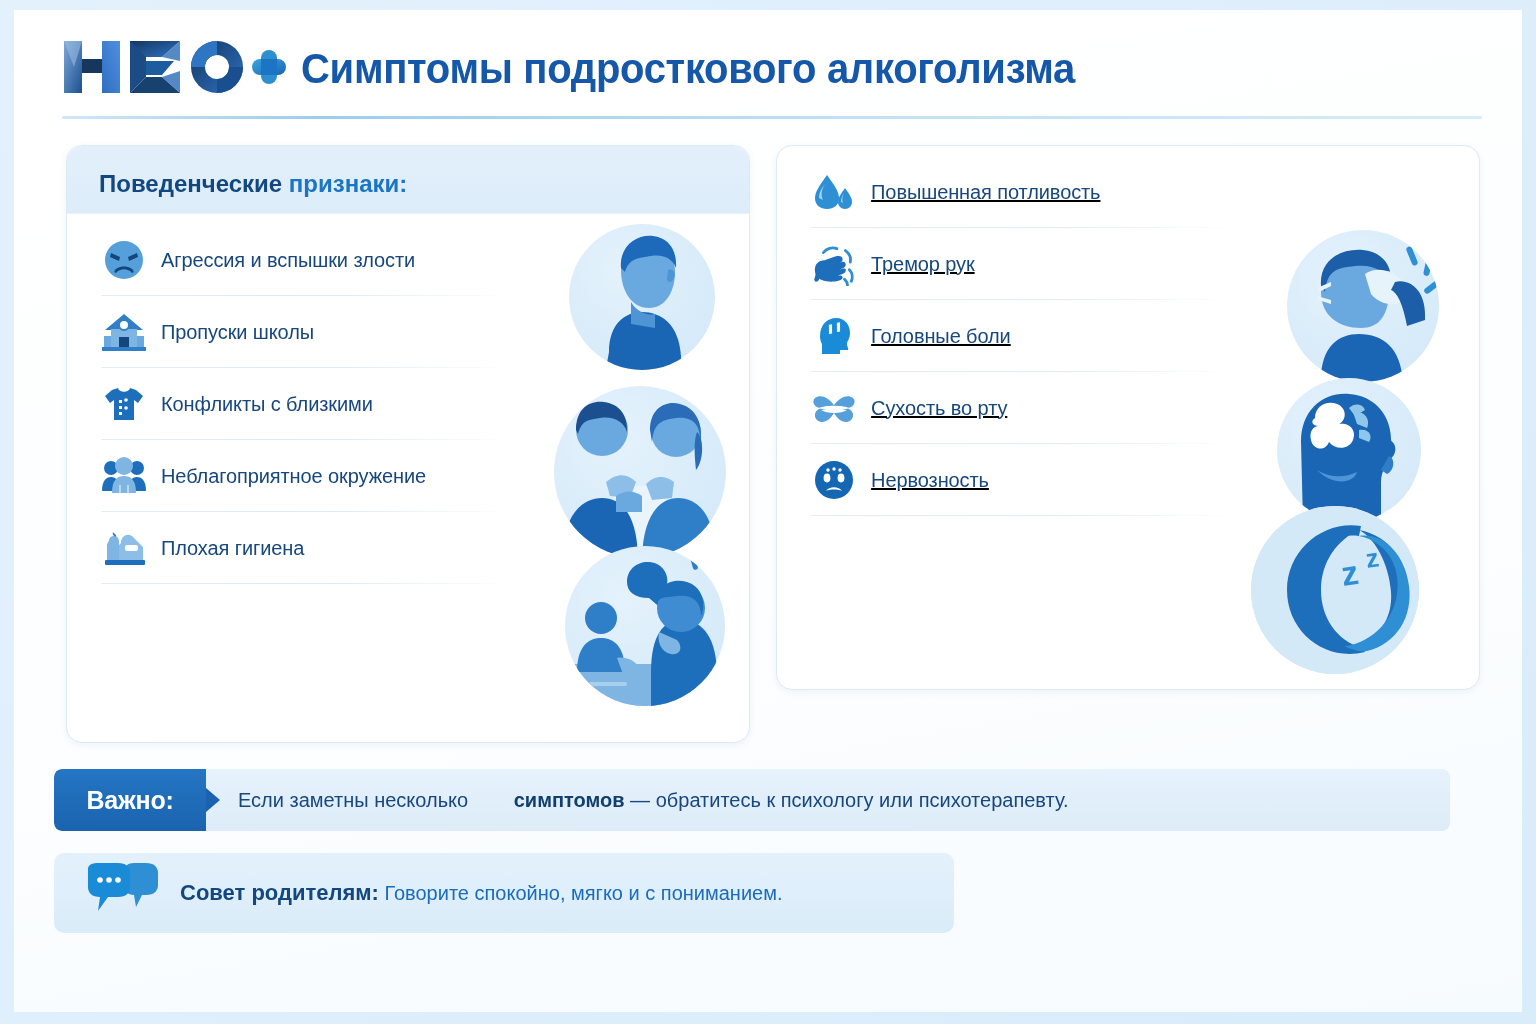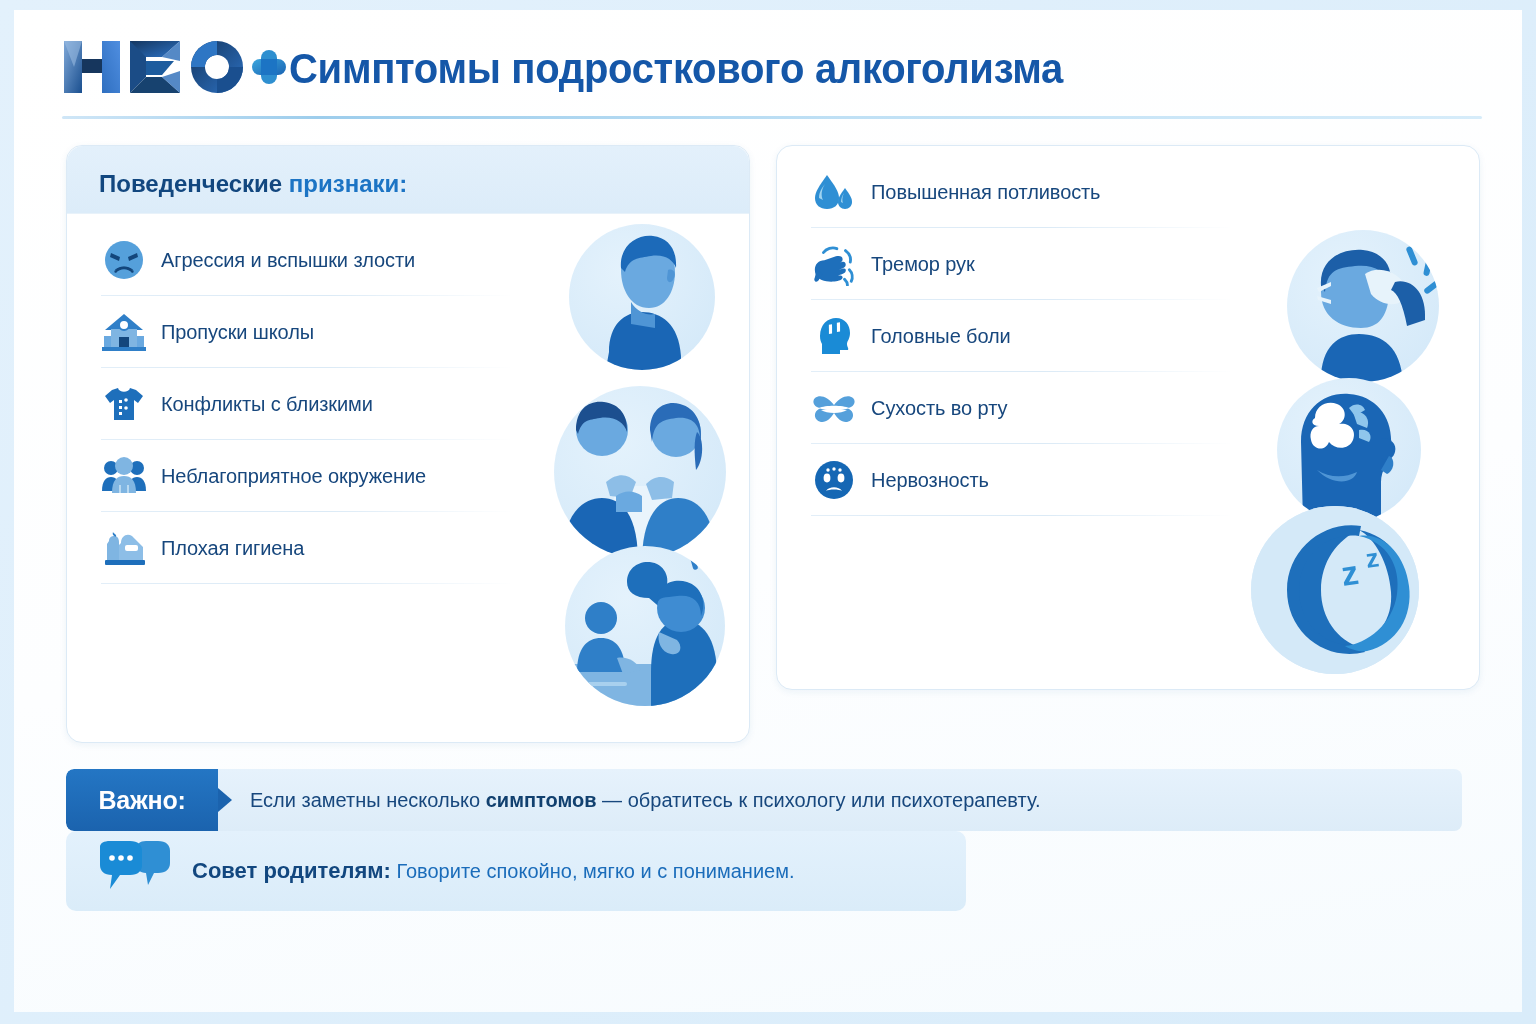--- a/index.html
+++ b/index.html
@@ -35,7 +35,7 @@
   .header {
     display: flex;
     align-items: center;
-    gap: 2px;
+    gap: 14px;
     padding: 22px 0 0 48px;
     height: 96px;
   }

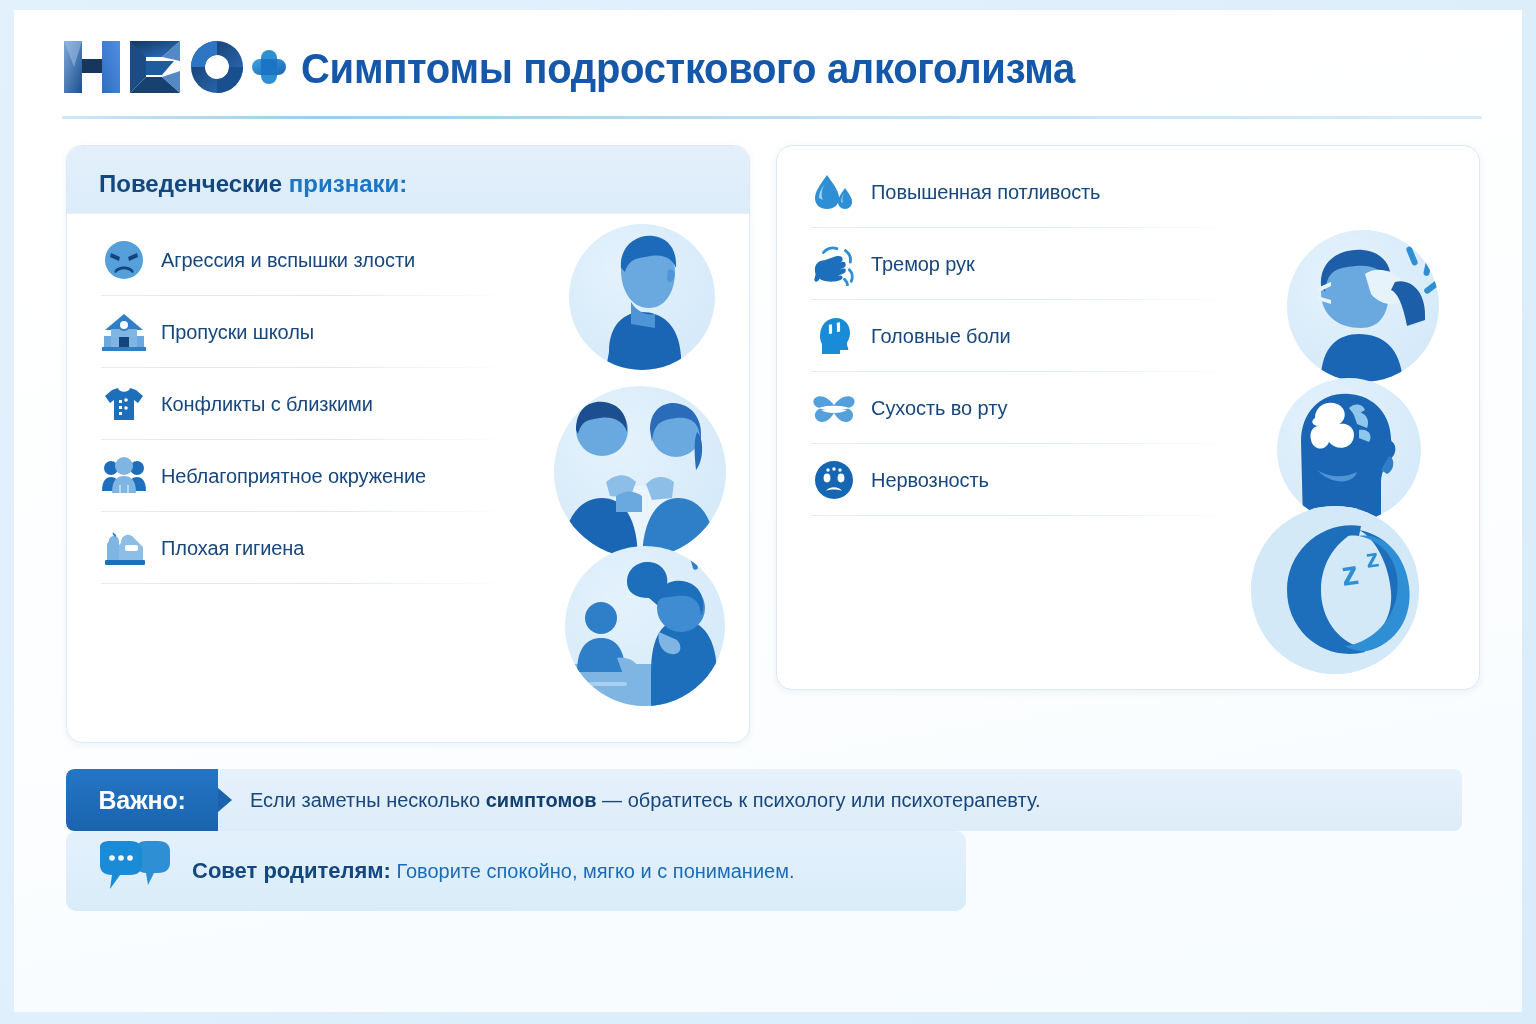--- a/index.html
+++ b/index.html
@@ -112,7 +112,7 @@
     position: relative;
   }
   .card.left .row  { width: 460px; }
-  .card.right .row { width: 470px; }
+  .card.right .row { width: 470px; text-decoration: underline; }
 
   .row::after {
     content: "";

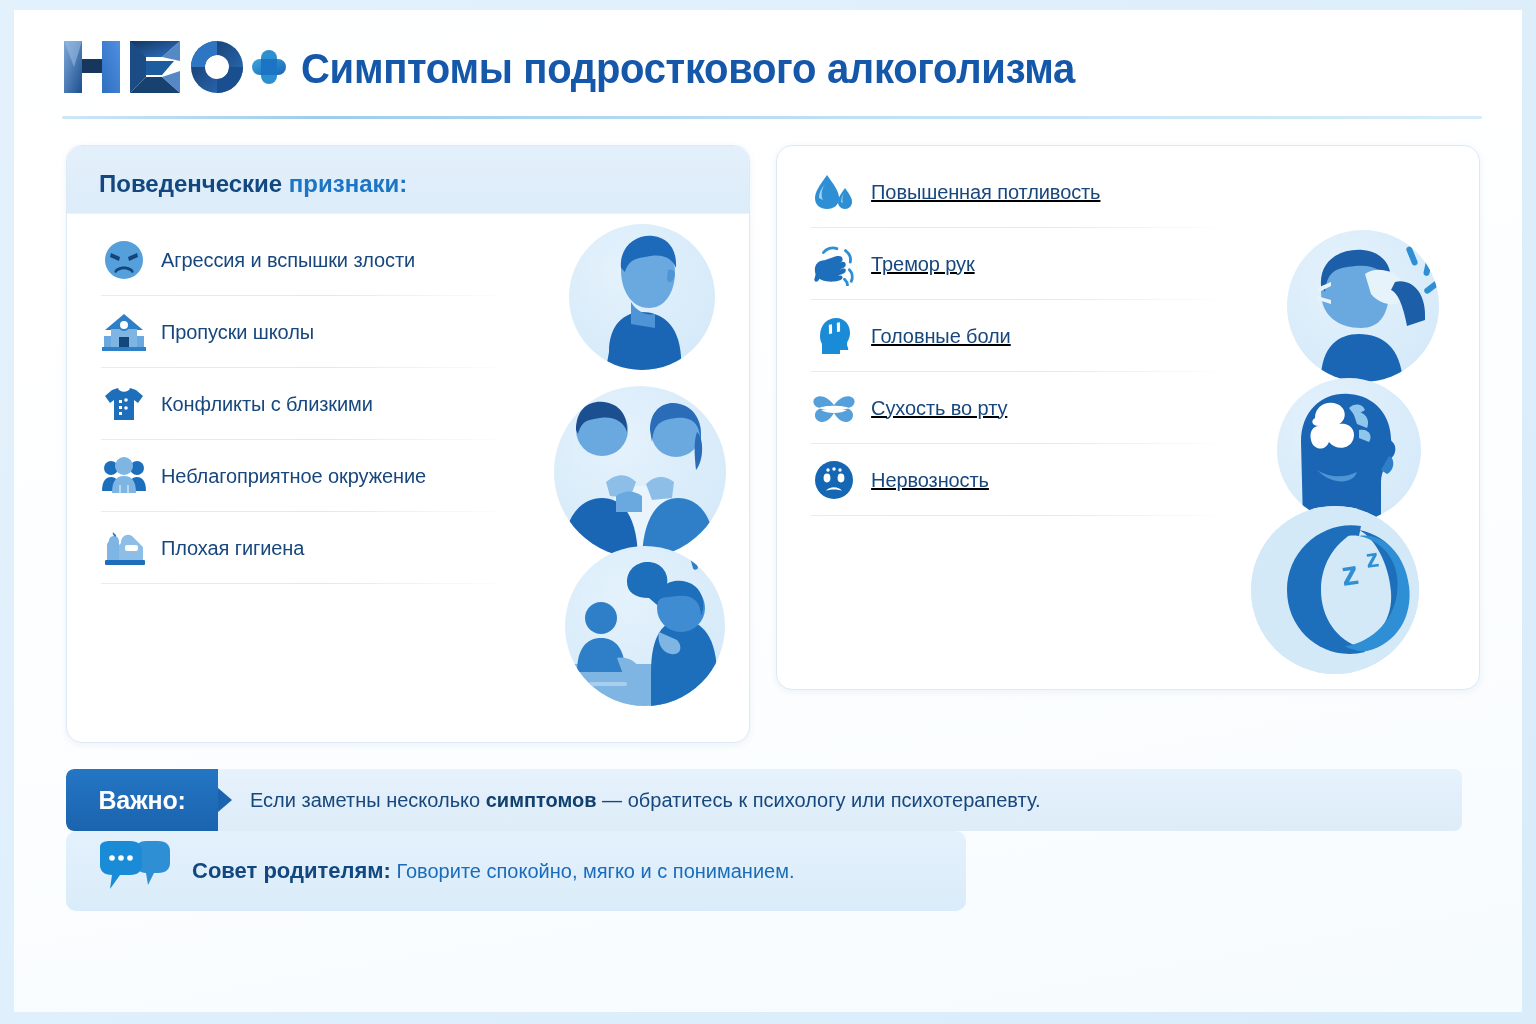--- a/index.html
+++ b/index.html
@@ -156,7 +156,7 @@
 
   
   .banners {
-    padding: 26px 0 0 52px;
+    padding: 26px 0 0 40px;
   }
 
   .banner-important {

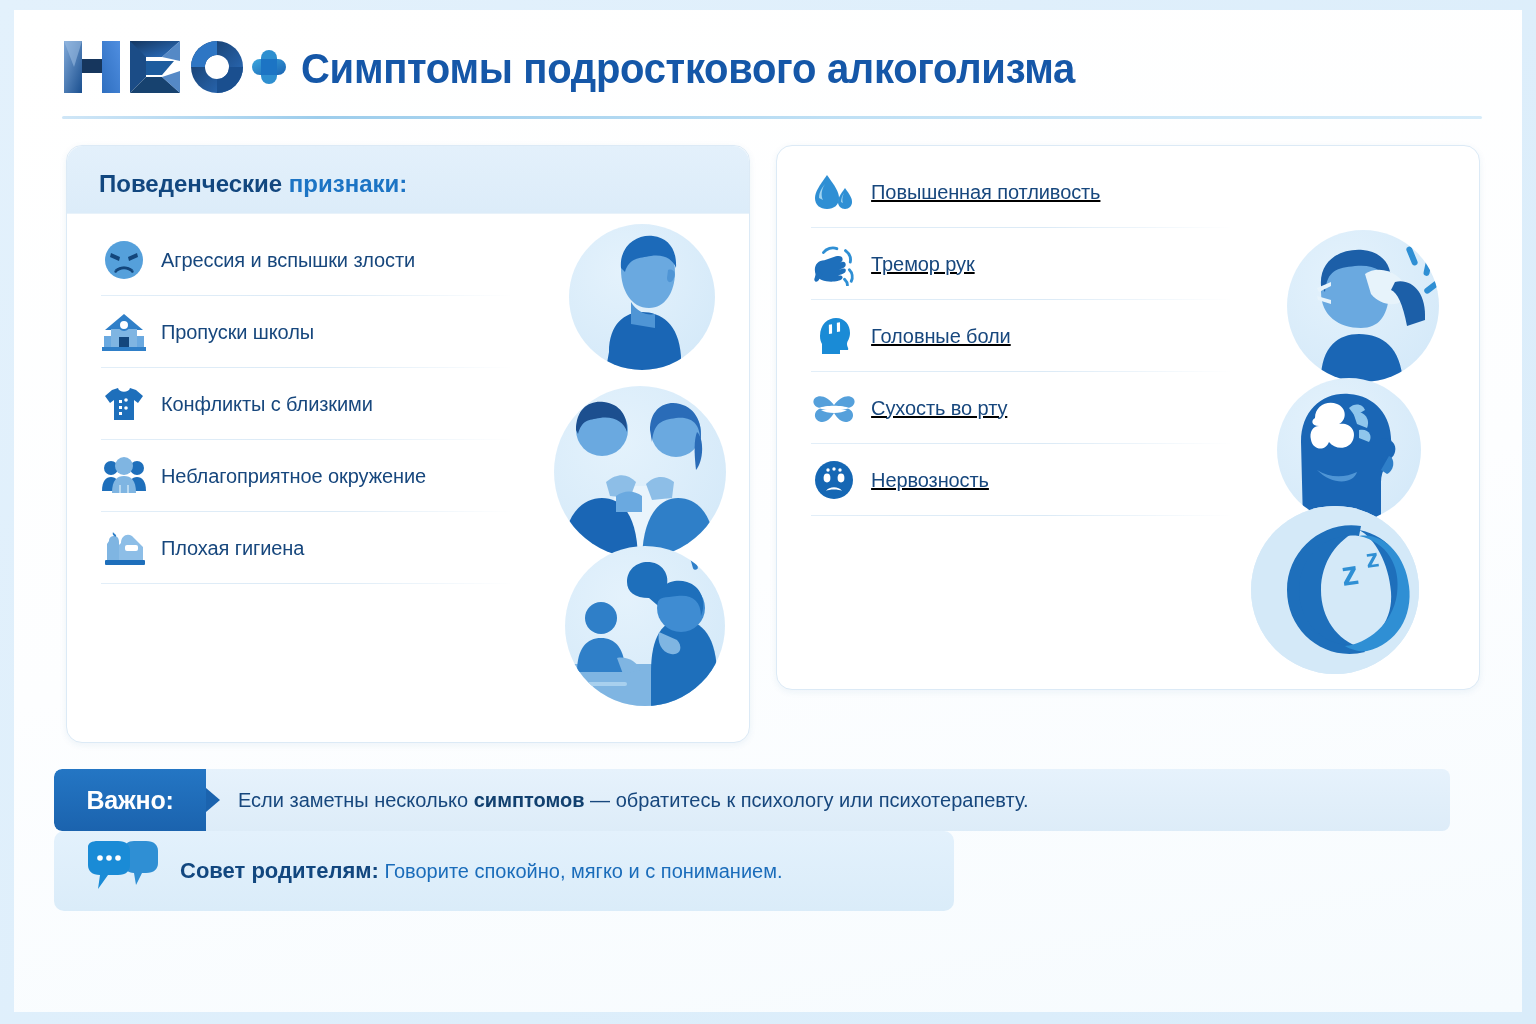--- a/index.html
+++ b/index.html
@@ -201,7 +201,7 @@
     color: #17477d;
     white-space: nowrap;
   }
-  .imp-text b { font-weight: 700; color: #11406f; }
+  .imp-text b { font-weight: 700; color: #11406f; margin-left: 40px; }
 
   .banner-advice {
     width: 900px;

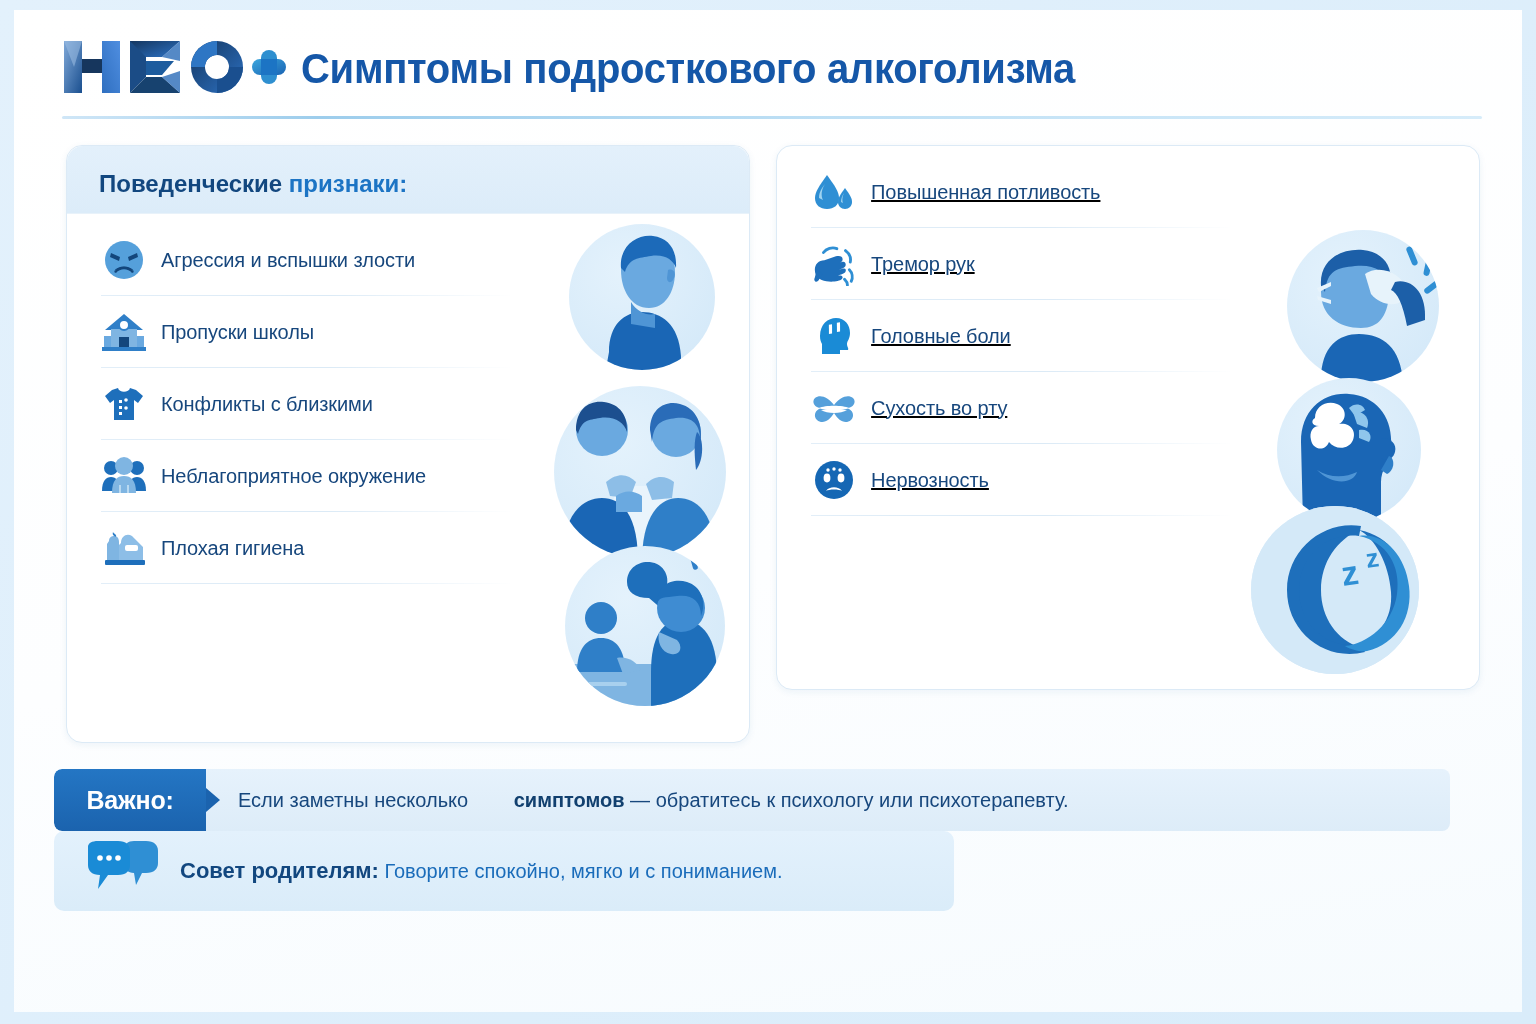--- a/index.html
+++ b/index.html
@@ -204,6 +204,7 @@
   .imp-text b { font-weight: 700; color: #11406f; margin-left: 40px; }
 
   .banner-advice {
+    margin-top: 22px;
     width: 900px;
     height: 80px;
     background: linear-gradient(180deg, #e3f1fc 0%, #daecf9 100%);

